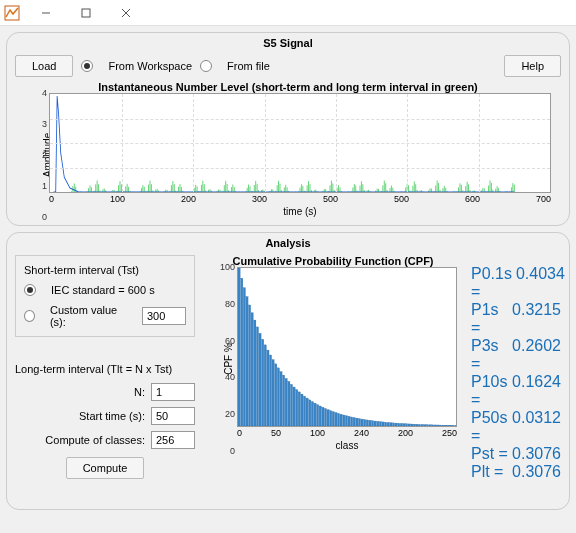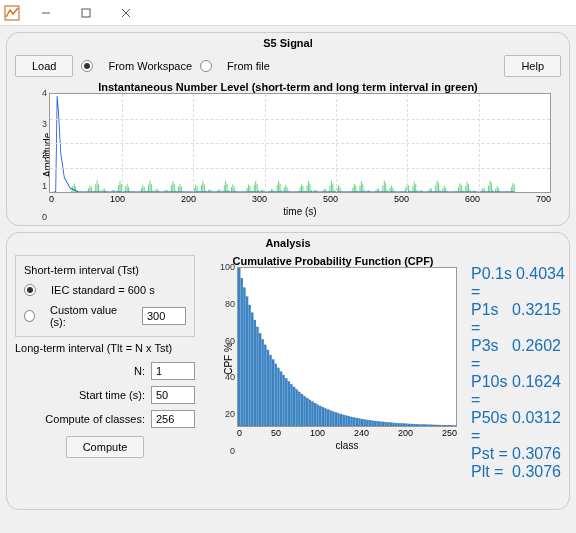--- a/index.html
+++ b/index.html
@@ -28,7 +28,7 @@
 .grid-line-v { position: absolute; top: 0; bottom: 0; border-left: 1px dashed #ddd; }
 .analysis-body { display: flex; gap: 8px; }
 .leftcol { width: 180px; }
-.group { border: 1px solid #ccc; padding: 8px; margin-bottom: 5px; }
+.group { border: 1px solid #ccc; padding: 8px; margin-bottom: 26px; }
 .group-title { font-size: 11px; margin-bottom: 8px; }
 .field-row { display: flex; align-items: center; justify-content: flex-end; gap: 6px; margin: 6px 0; }
 .field-row label { font-size: 11px; }

